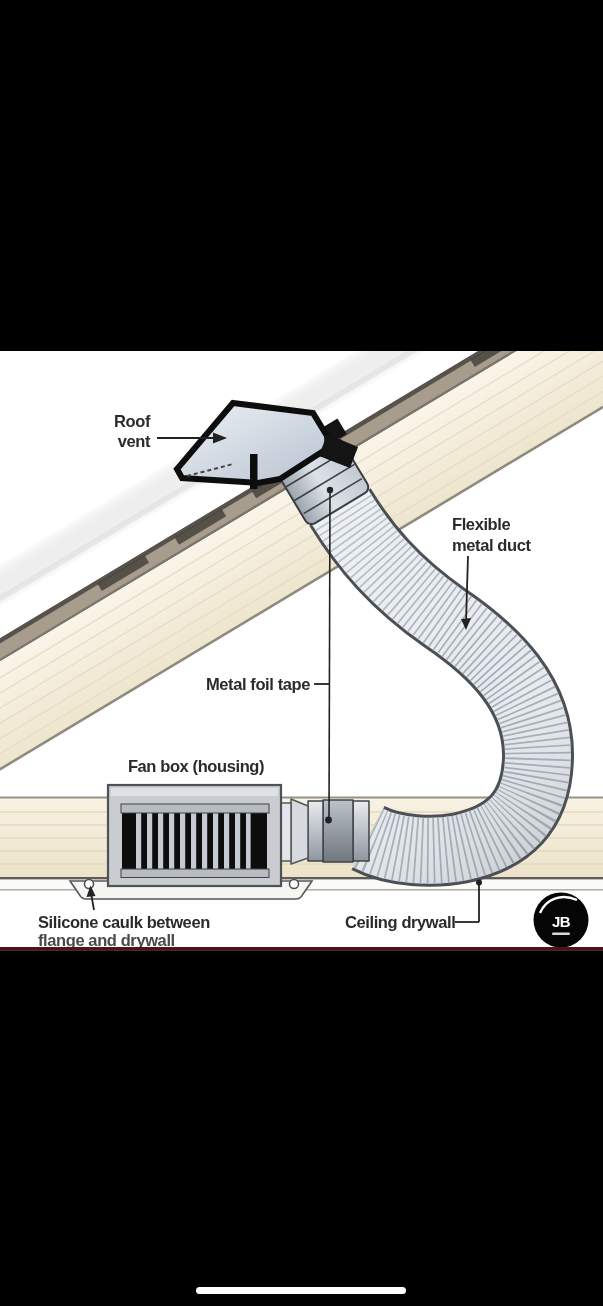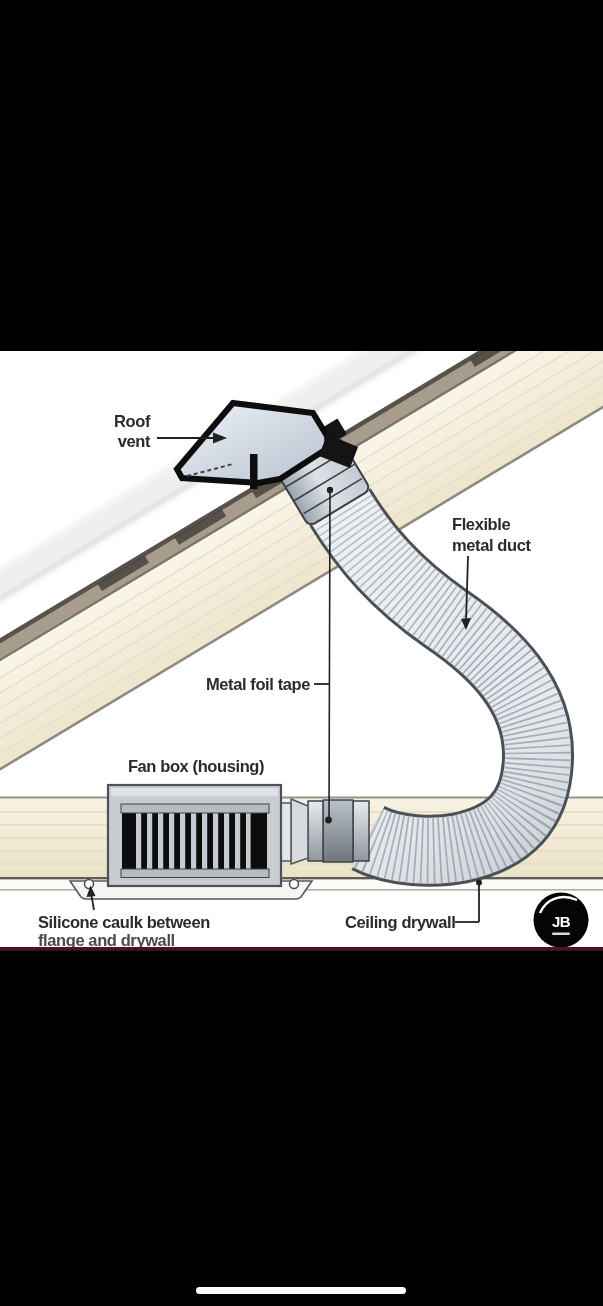--- a/index.html
+++ b/index.html
@@ -3,7 +3,7 @@
 <meta charset="utf-8">
 <style>
   html,body{margin:0;padding:0;background:#000;}
-  .stage{position:relative;width:603px;height:1306px;background:#0f766e;overflow:hidden;
+  .stage{position:relative;width:603px;height:1306px;background:#fca5a5;overflow:hidden;
          font-family:"Liberation Sans",sans-serif;}
   svg{display:block;}
   text{font-family:"Liberation Sans","DejaVu Sans",sans-serif;font-weight:bold;}

